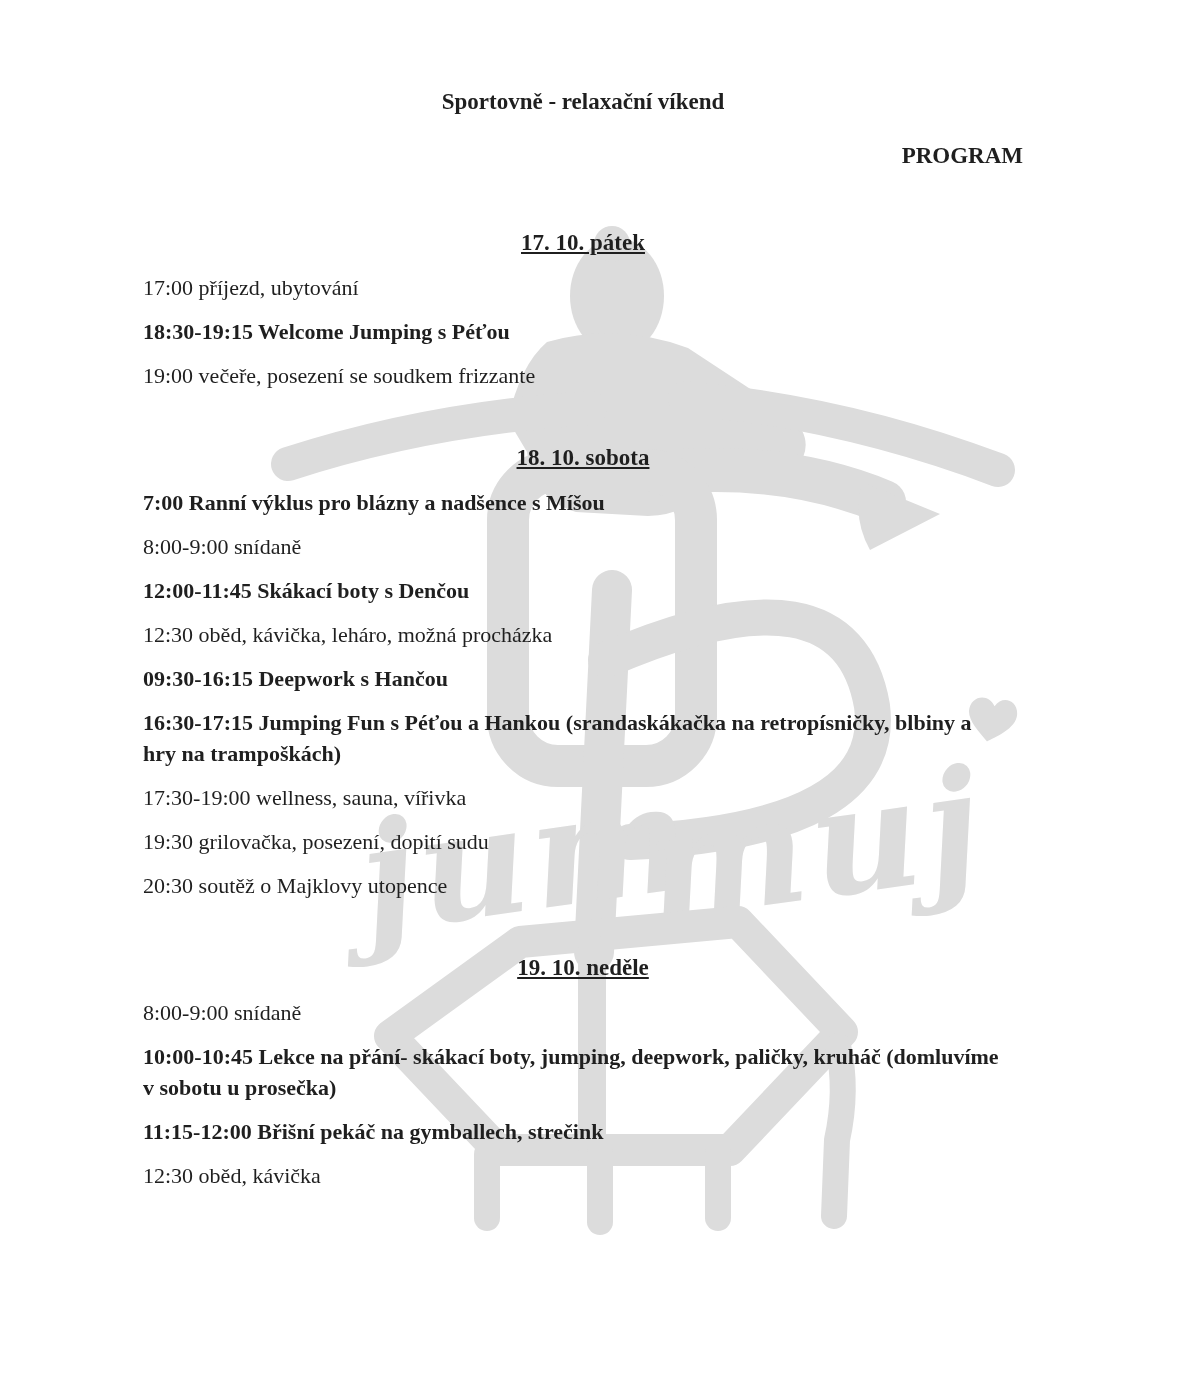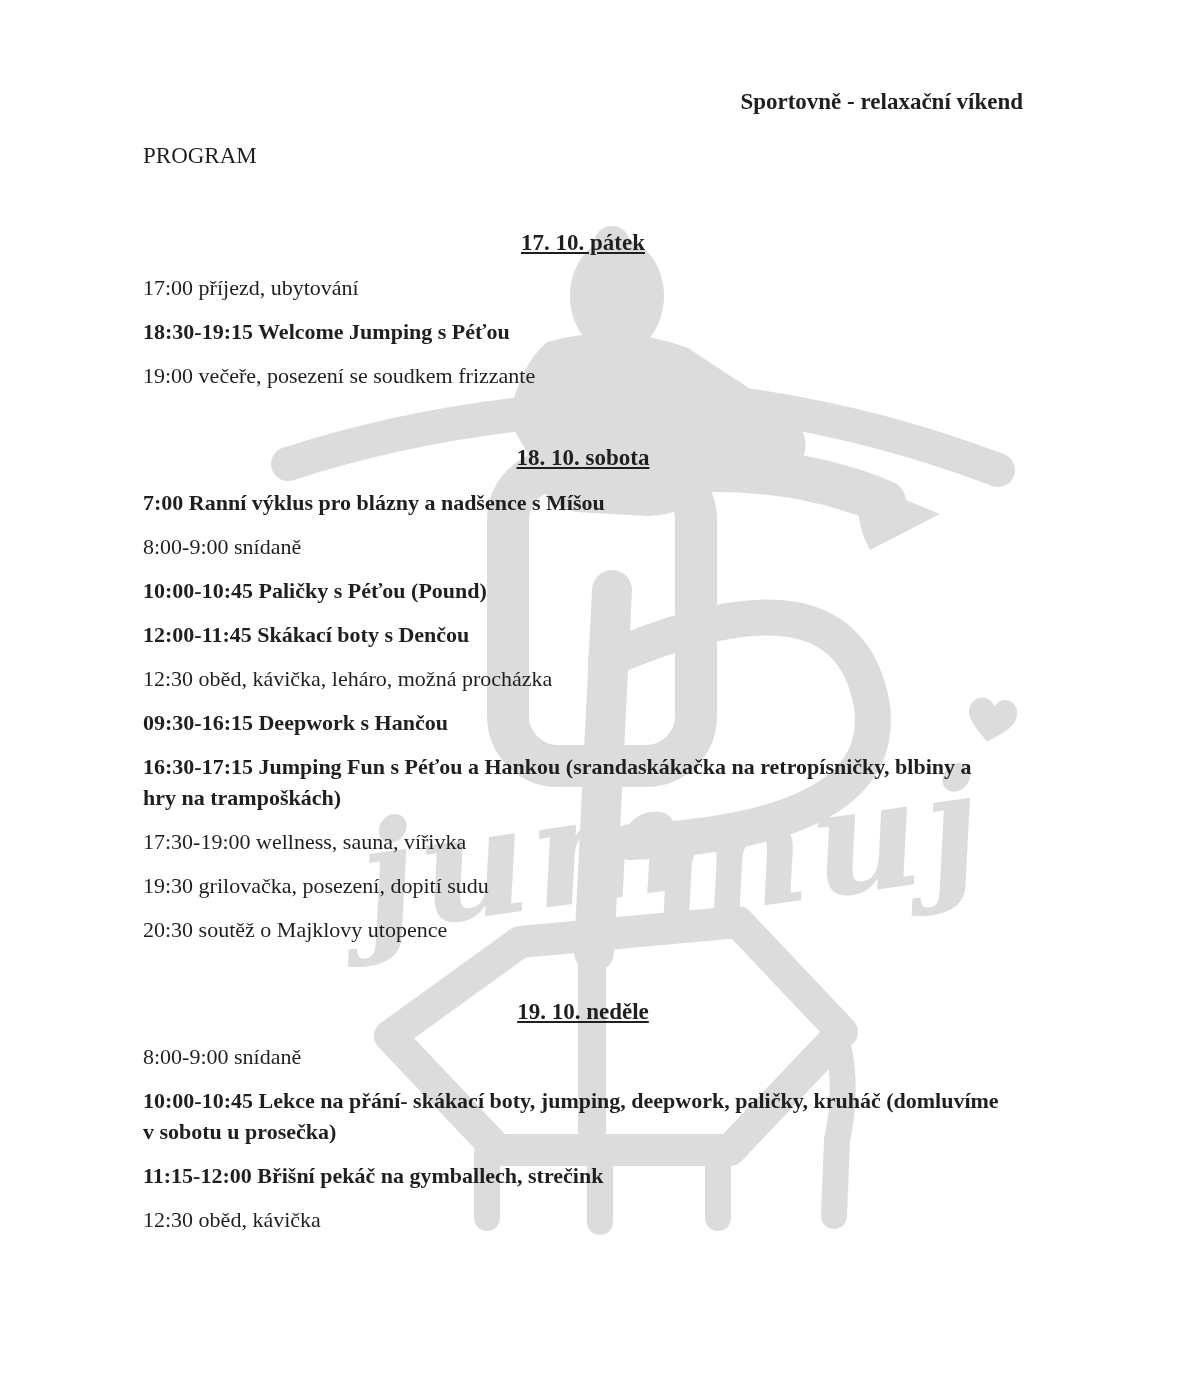--- a/index.html
+++ b/index.html
@@ -22,7 +22,7 @@
   }
   h1.doc-title {
     margin: 0; font-size: 23px; font-weight: bold;
-    text-align: right; line-height: 28px;
+    text-align: center; line-height: 28px;
   }
   h2.doc-subtitle {
     margin: 26px 0 0 0; font-size: 23px; font-weight: normal;

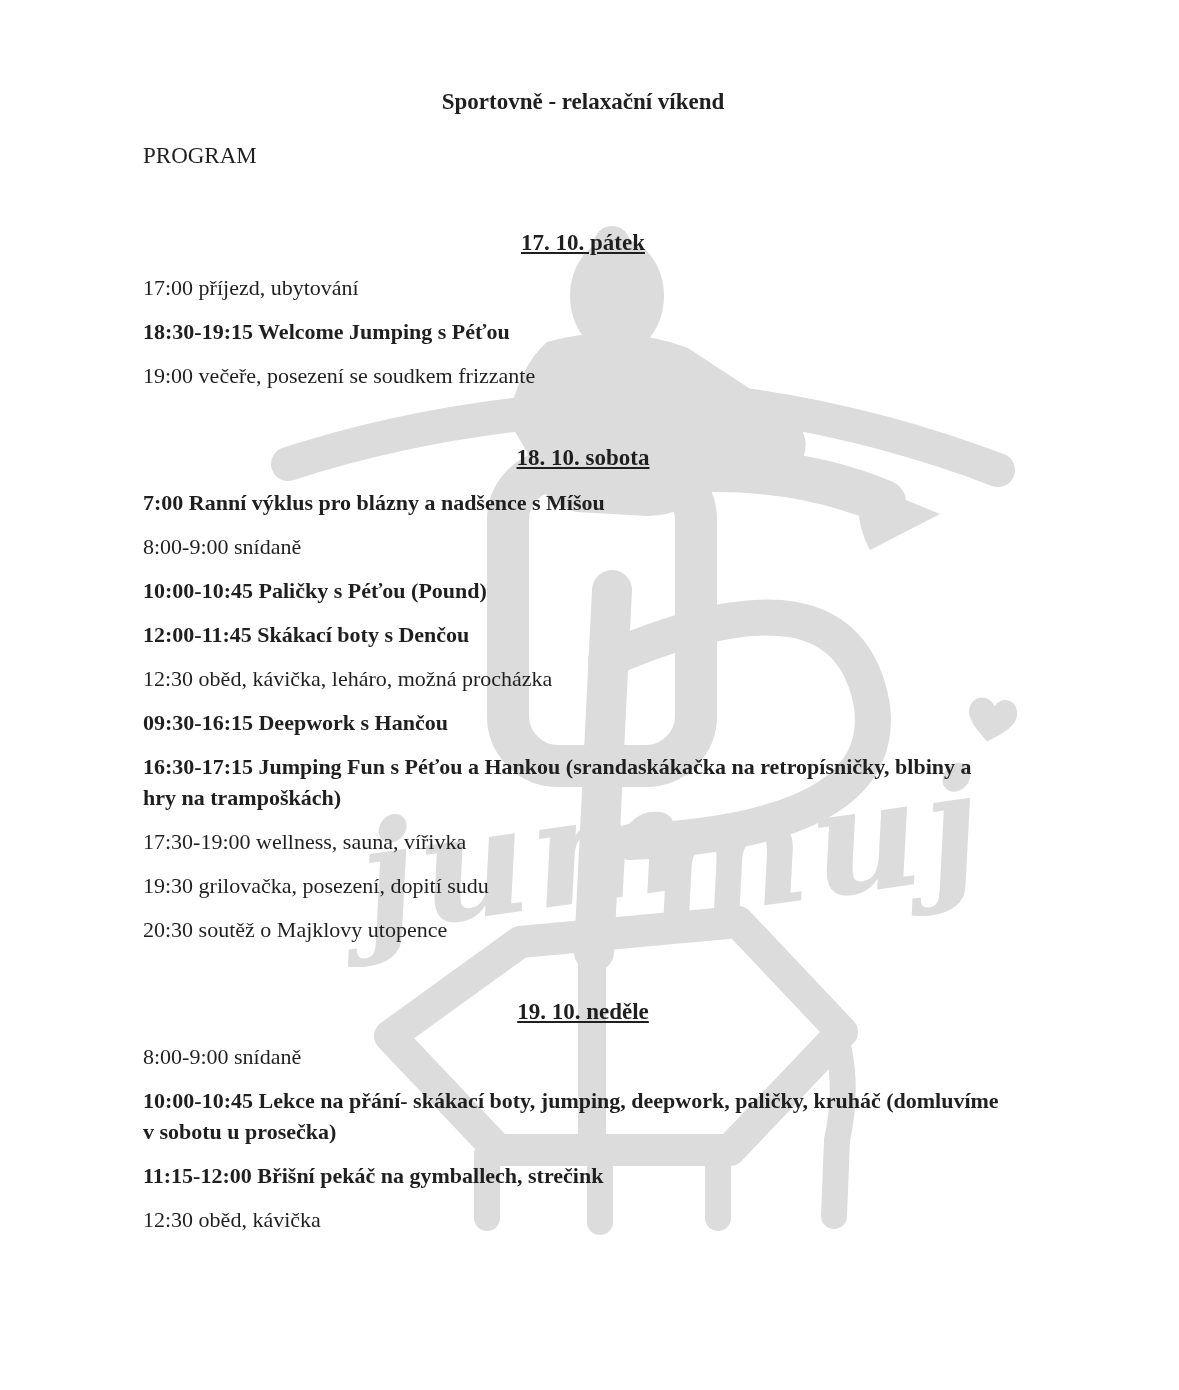--- a/index.html
+++ b/index.html
@@ -25,8 +25,8 @@
     text-align: center; line-height: 28px;
   }
   h2.doc-subtitle {
-    margin: 26px 0 0 0; font-size: 23px; font-weight: normal;
-    text-align: left; line-height: 28px;
+    margin: 26px 0 0 0; font-size: 23px; font-weight: bold;
+    text-align: right; line-height: 28px;
   }
   .day-heading {
     margin: 52px 0 14px 0;

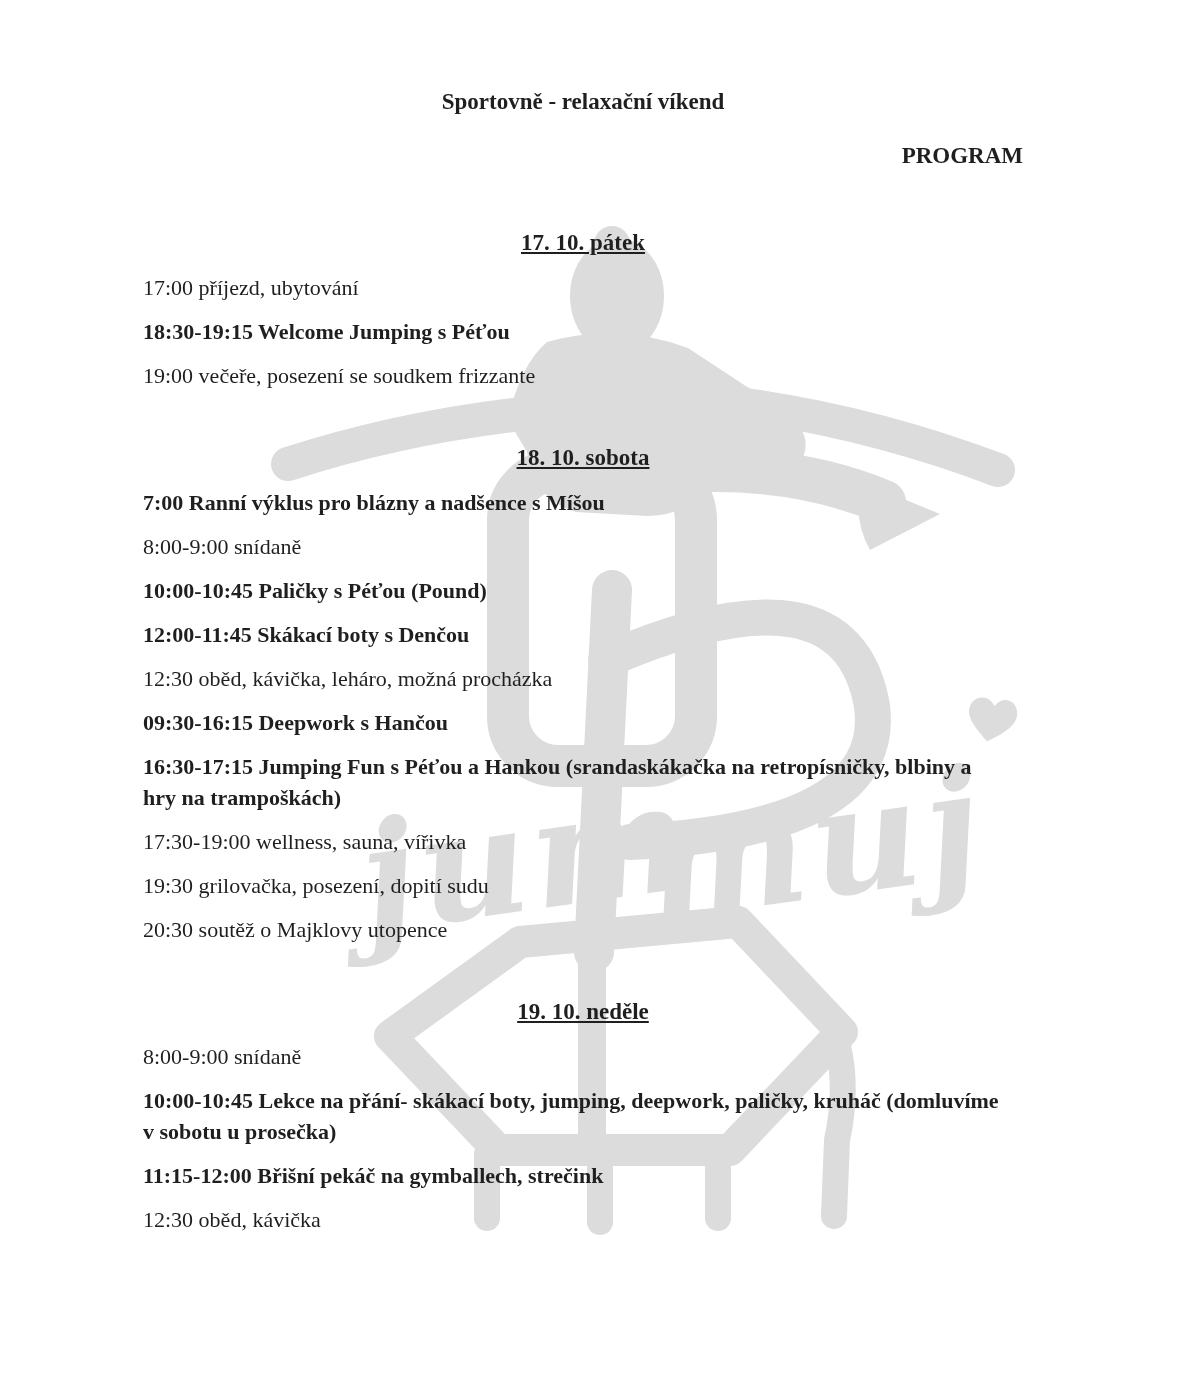--- a/index.html
+++ b/index.html
@@ -102,7 +102,6 @@
     <div class="items">
           <p class="item bold">7:00 Ranní výklus pro blázny a nadšence s Míšou</p>
           <p class="item">8:00-9:00 snídaně</p>
-          <p class="item bold">10:00-10:45 Paličky s Péťou (Pound)</p>
           <p class="item bold">12:00-11:45 Skákací boty s Denčou</p>
           <p class="item">12:30 oběd, kávička, leháro, možná procházka</p>
           <p class="item bold">09:30-16:15 Deepwork s Hančou</p>

